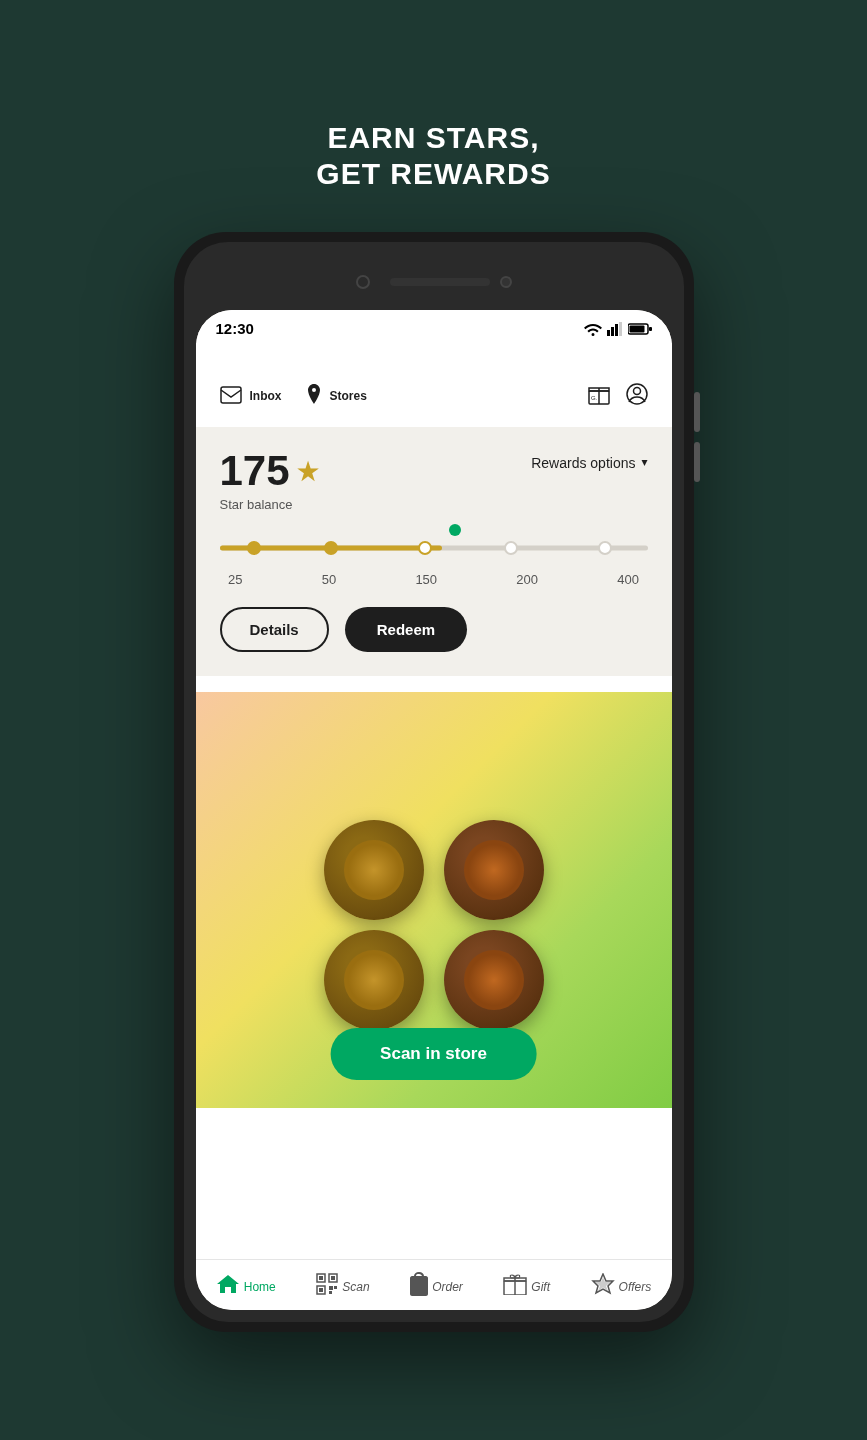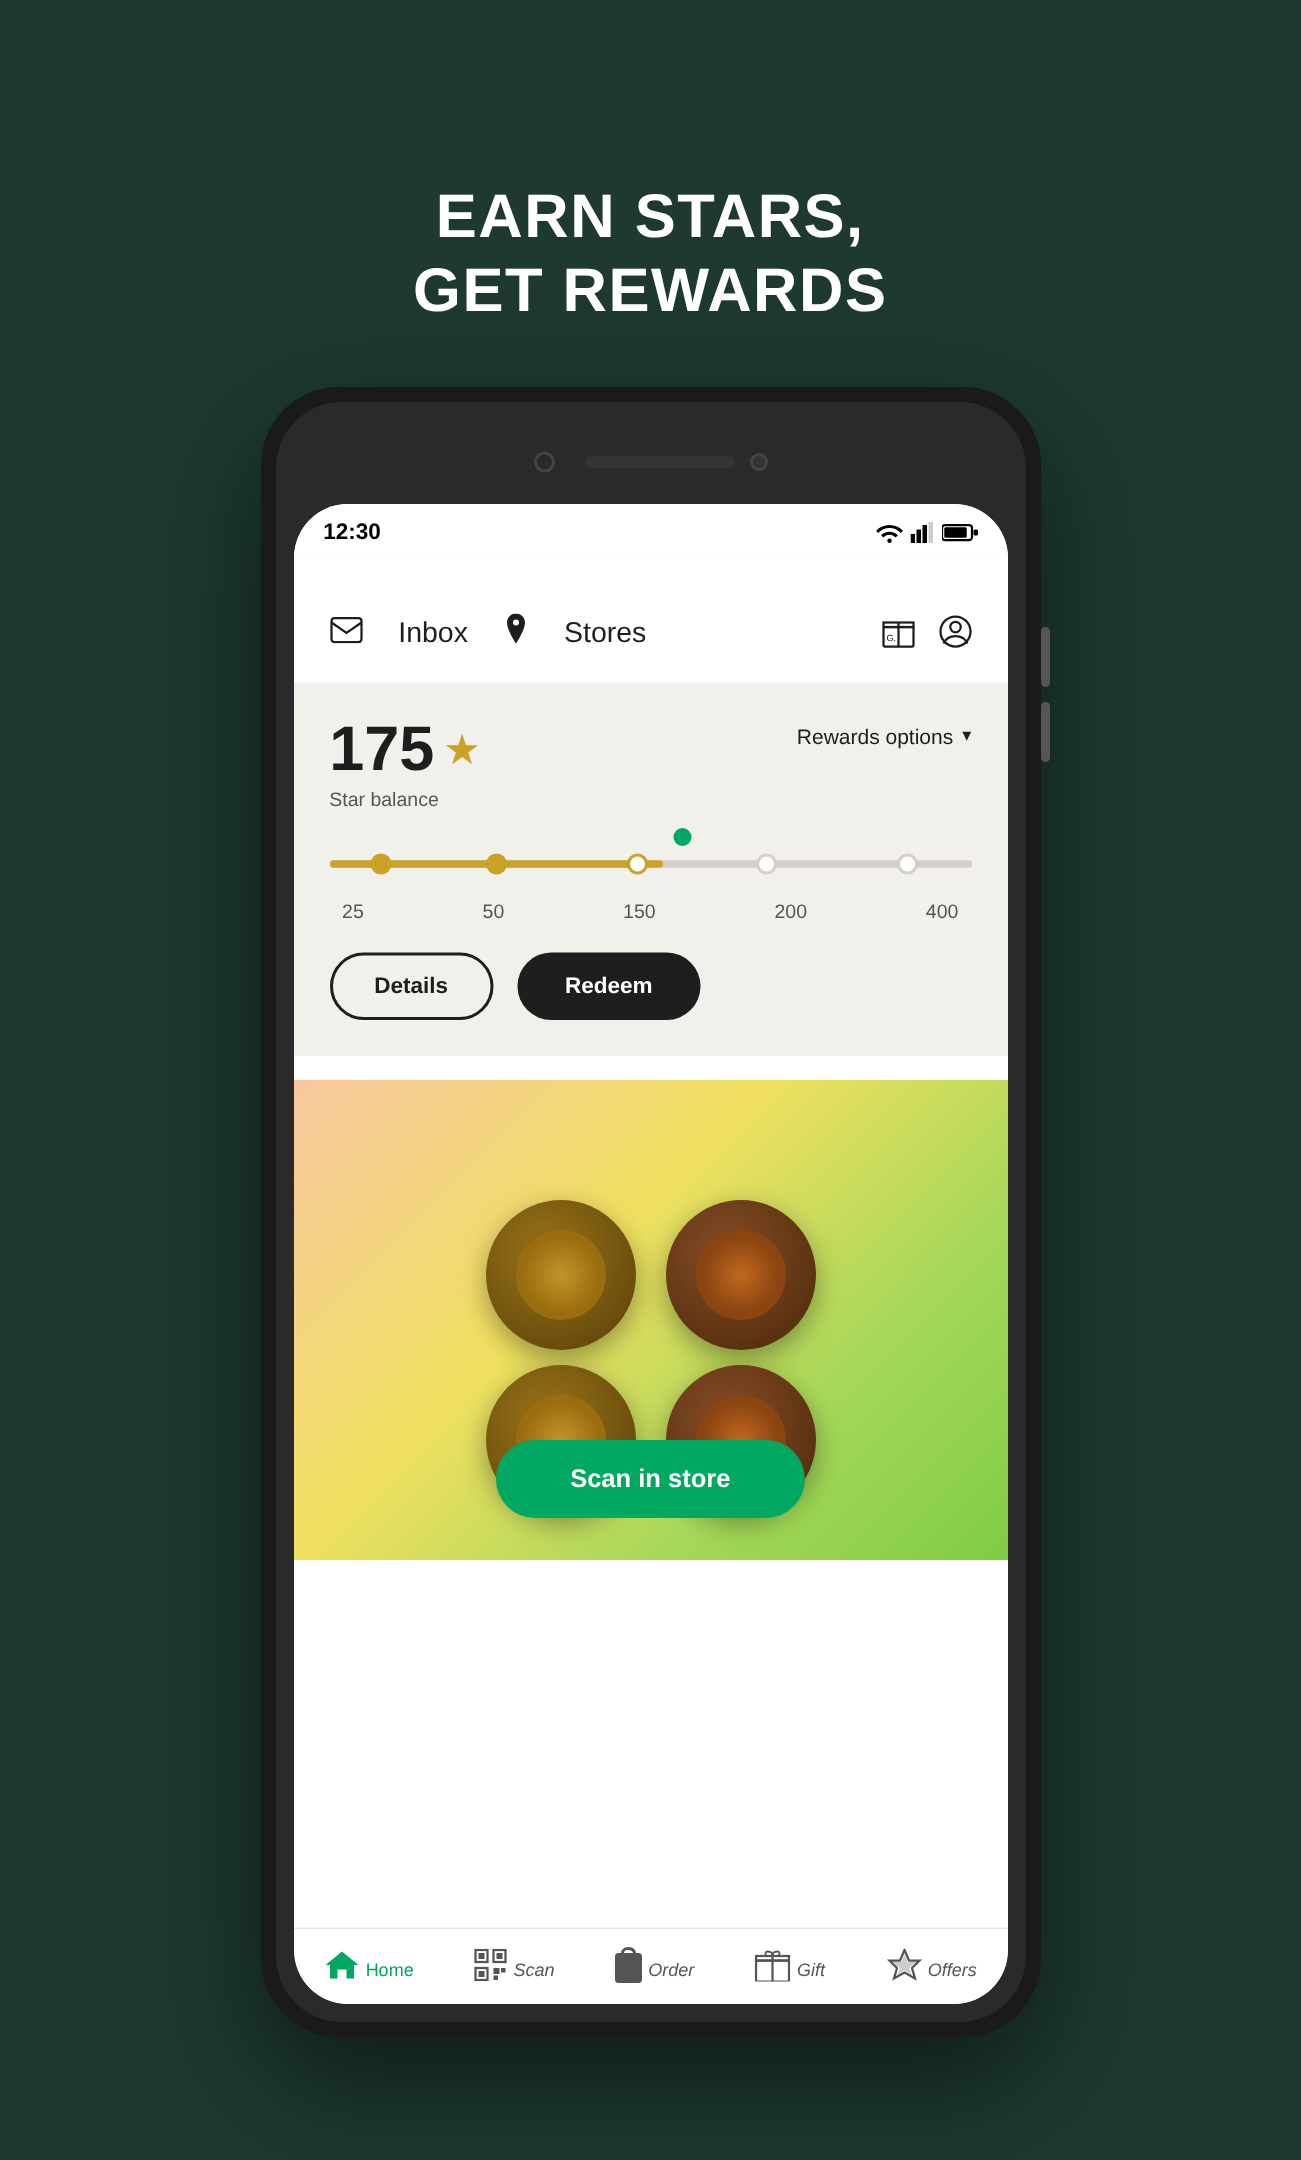--- a/index.html
+++ b/index.html
@@ -16,7 +16,7 @@
 
     .hero-title {
       color: #ffffff;
-      font-size: 41px;
+      font-size: 30px;
       font-weight: 900;
       text-align: center;
       text-transform: uppercase;

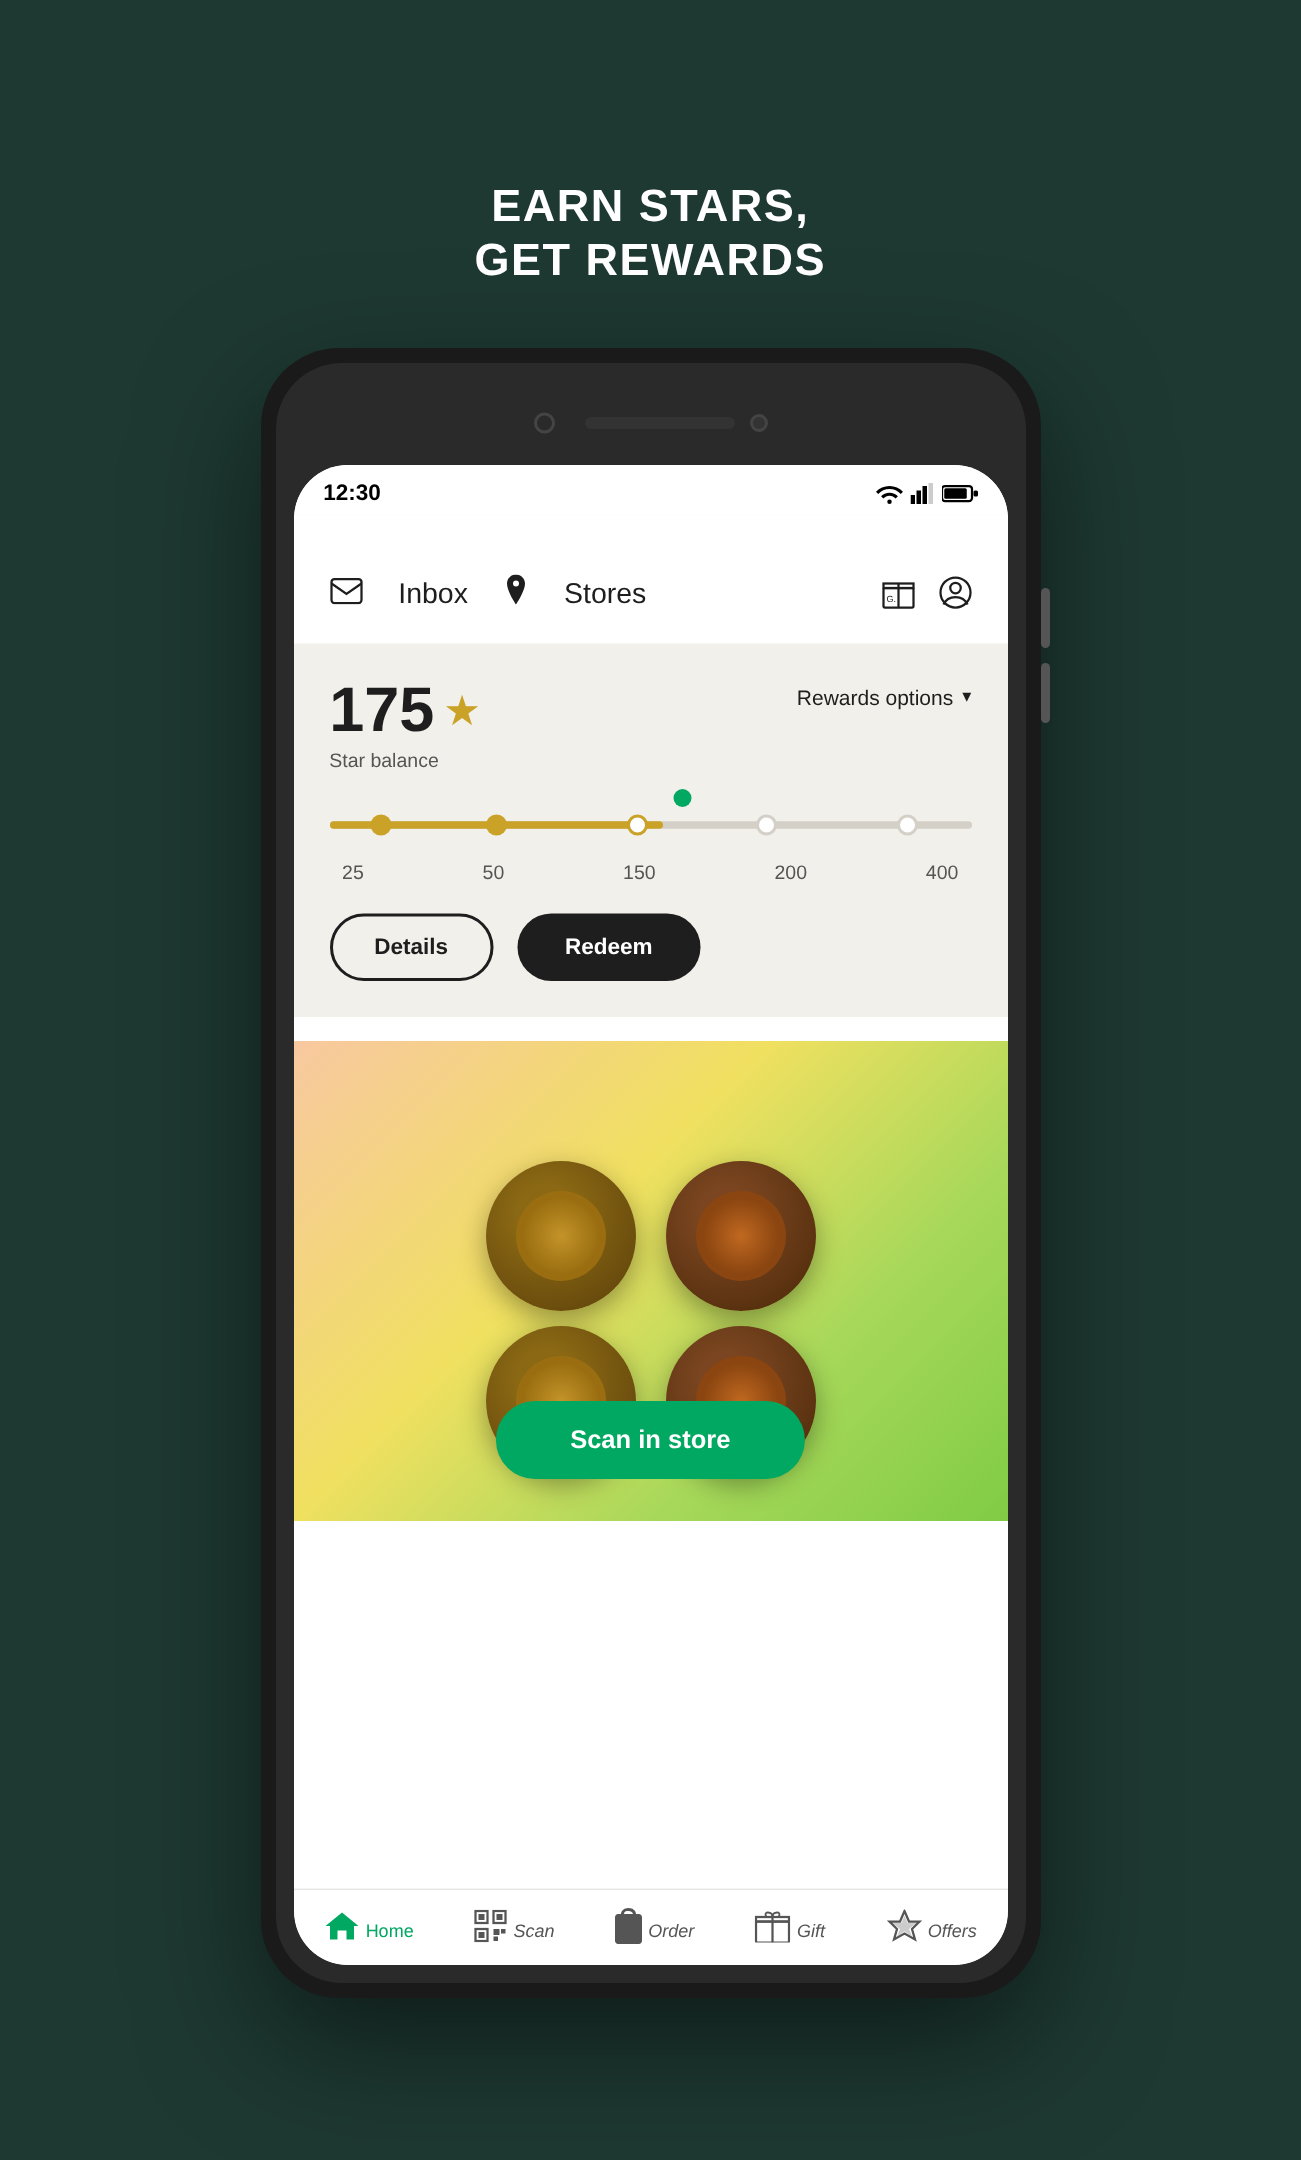--- a/index.html
+++ b/index.html
@@ -156,10 +156,10 @@
     .nav-link {
       display: flex;
       align-items: center;
-      gap: 24px;
+      gap: 8px;
       color: #1e1e1e;
-      font-size: 19px;
-      font-weight: 400;
+      font-size: 12px;
+      font-weight: 700;
     }
 
     .nav-spacer {

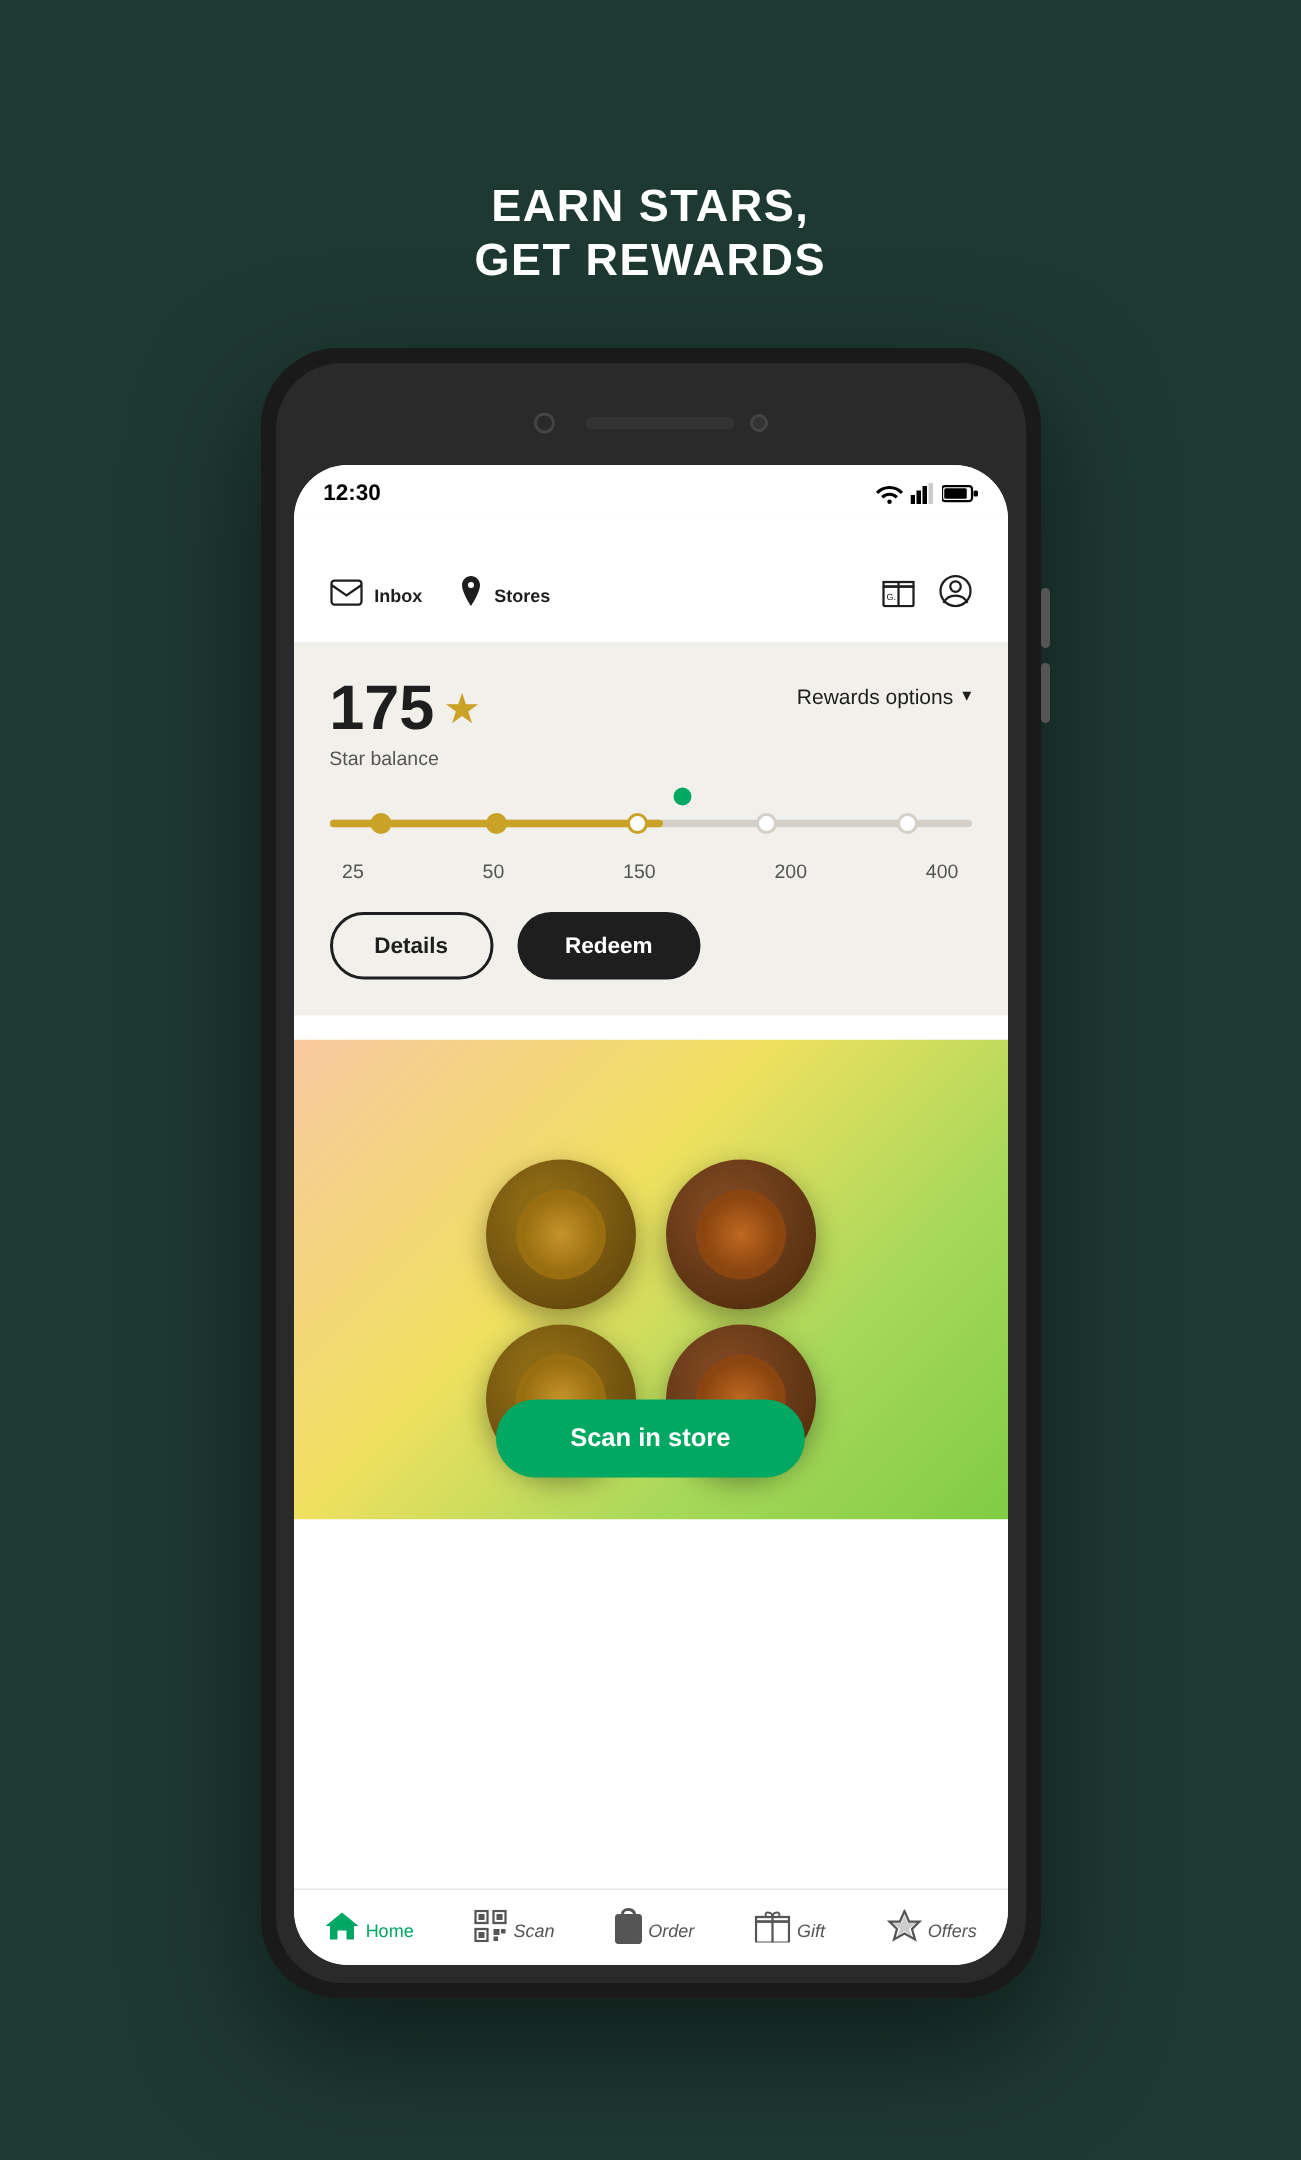--- a/index.html
+++ b/index.html
@@ -276,7 +276,7 @@
     .food-banner {
       position: relative;
       margin: 16px 0 0;
-      height: 320px;
+      height: 416px;
       overflow: hidden;
     }
 

